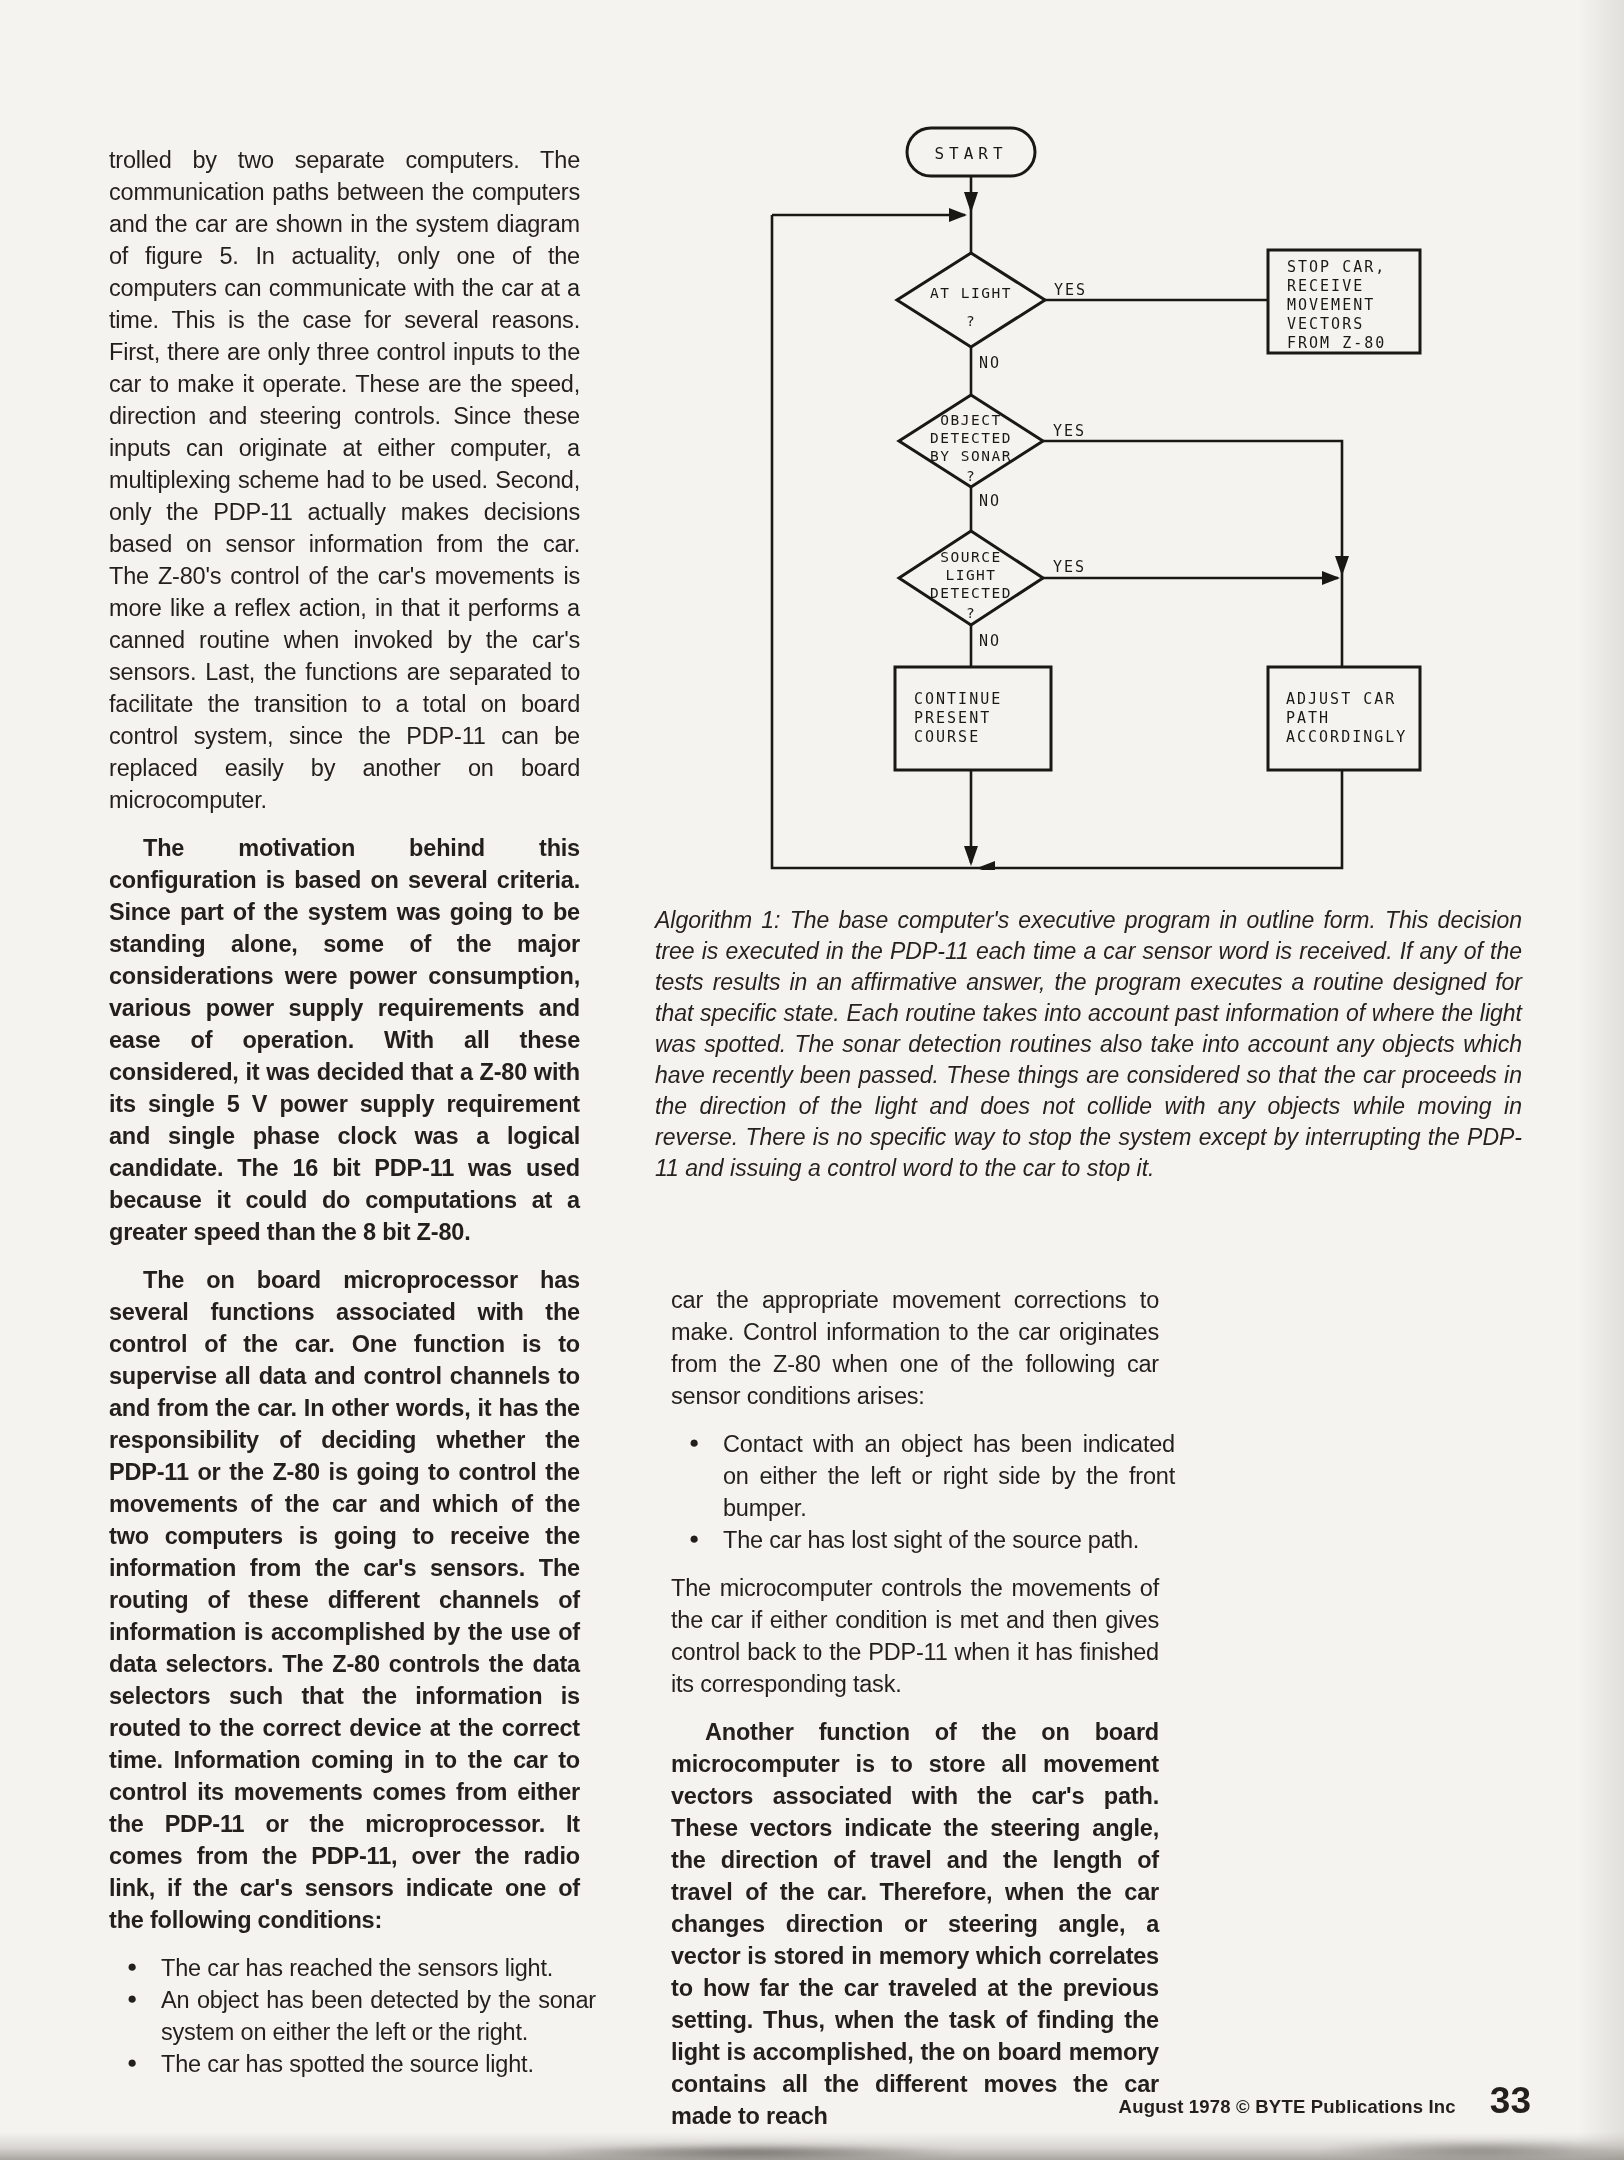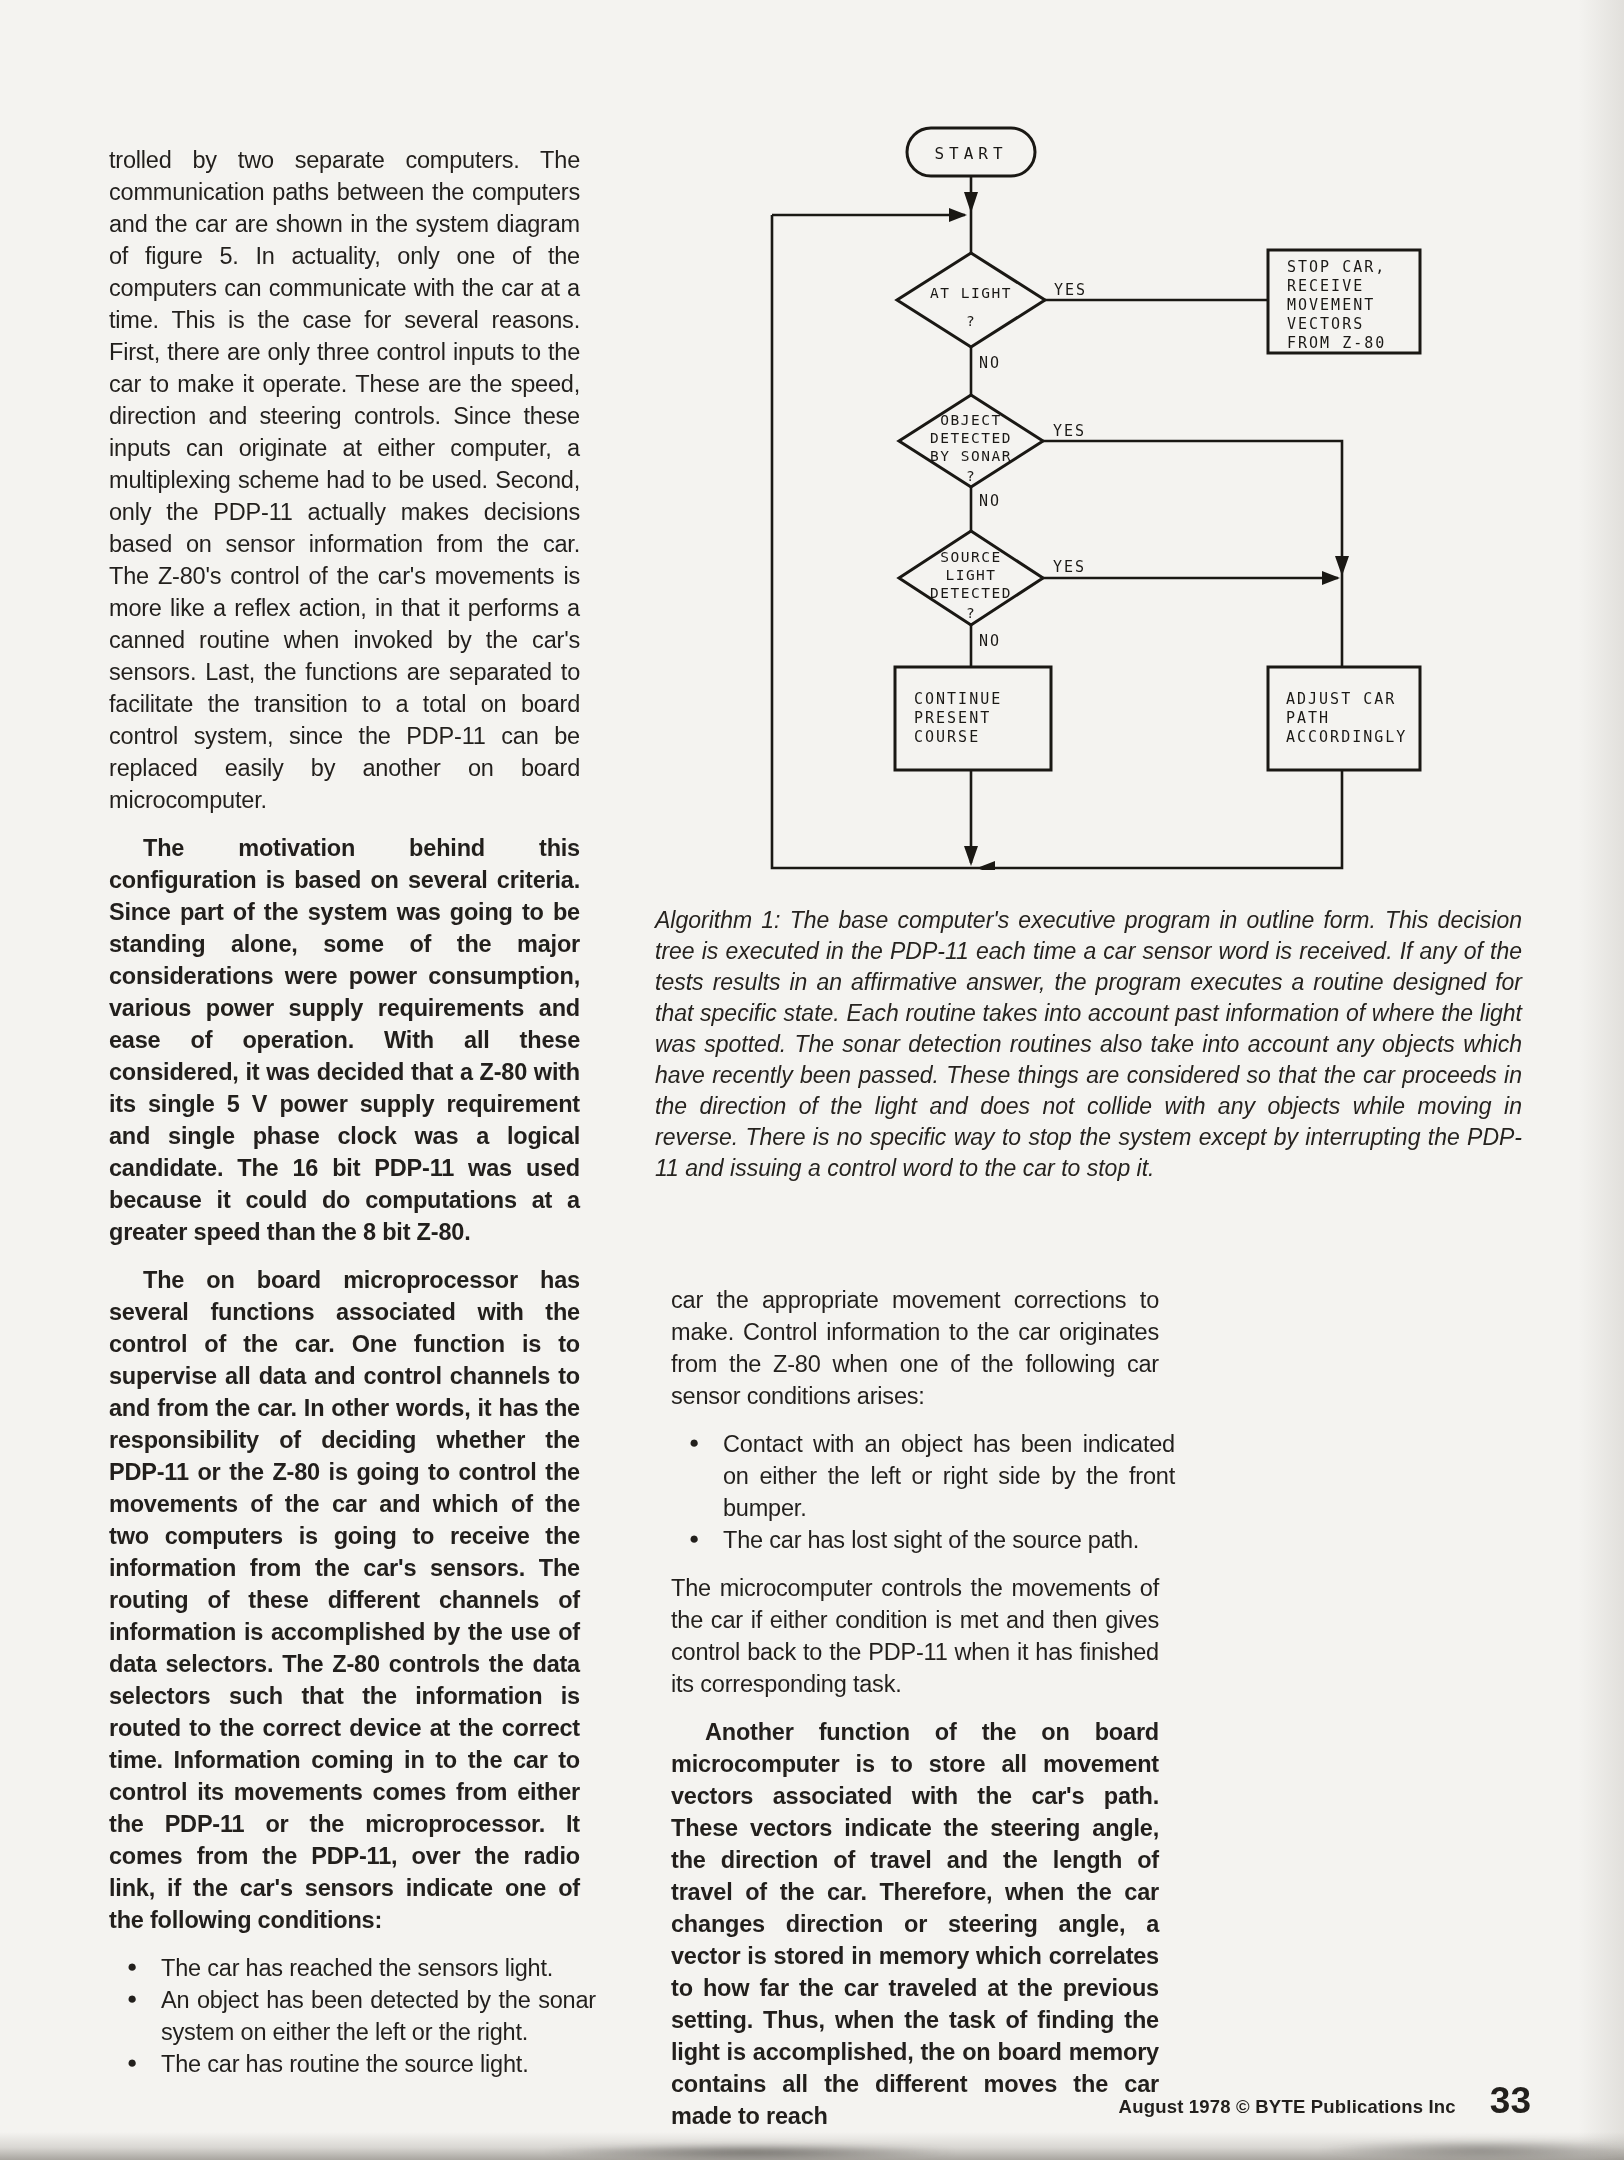--- a/index.html
+++ b/index.html
@@ -146,7 +146,7 @@
     </li>
     <li>
       <span class="dot">●</span>
-      <span>The car has routine the source light.</span>
+      <span>The car has spotted the source light.</span>
     </li>
   </ul>
 </div>

